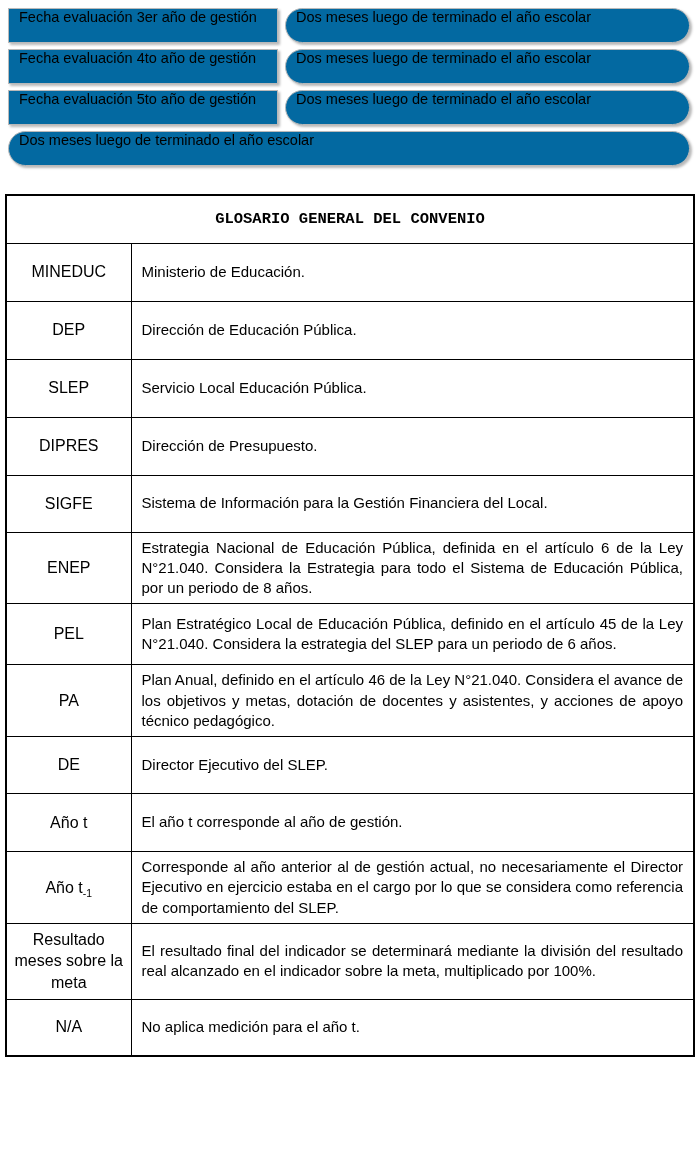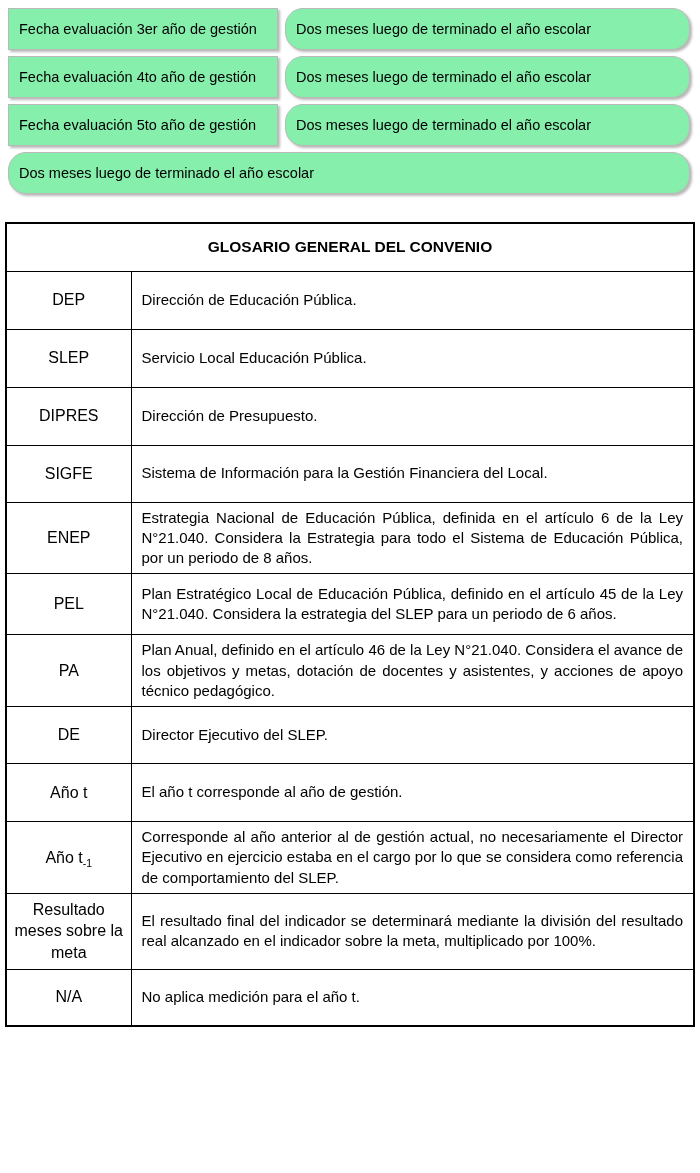--- a/index.html
+++ b/index.html
@@ -28,10 +28,9 @@
   .sched-cell {
     border: 1px solid #b9b9b9;
     box-shadow: 2px 2px 2.5px rgba(0,0,0,0.28);
-    background: #86efac;
+    background: #0369a1;
     display: flex;
-    align-items: center;
-    height: 42px;
+    height: 35px;
     box-sizing: border-box;
     padding: 0 10px;
     font-size: 14.5px;

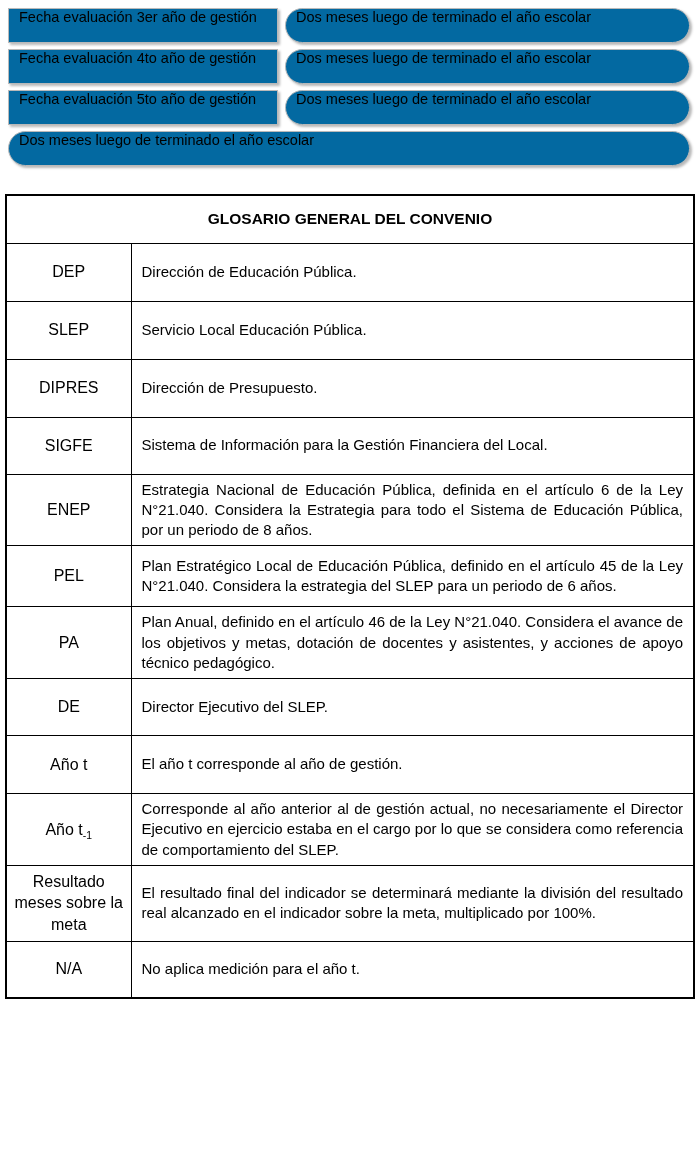--- a/index.html
+++ b/index.html
@@ -59,6 +59,7 @@
     text-align: center;
     font-weight: bold;
     font-size: 15.5px;
+    font-family: Liberation Mono, monospace;
   }
   .glossary td.term {
     text-align: center;

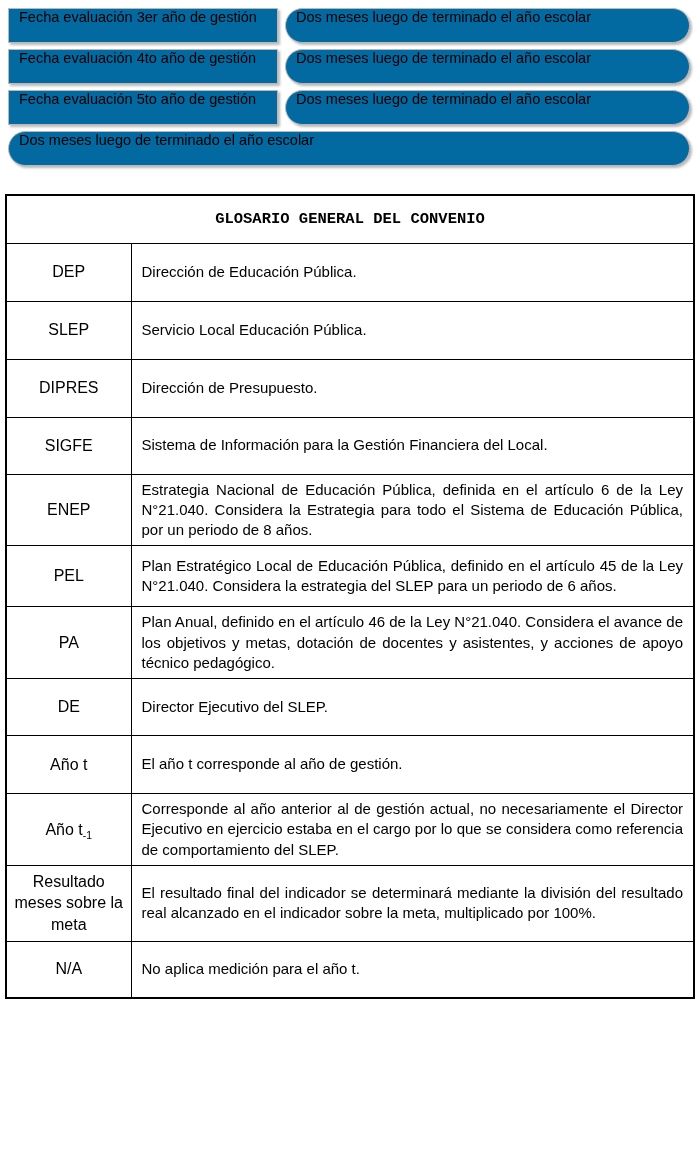--- a/index.html
+++ b/index.html
@@ -122,6 +122,10 @@
       </tr>
 
       <tr style="height:58px">
+        <td class="term"><span>MINEDUC</span></td>
+        <td class="def">Ministerio de Educación.</td>
+      </tr>
+      <tr style="height:58px">
         <td class="term"><span>DEP</span></td>
         <td class="def">Dirección de Educación Pública.</td>
       </tr>

